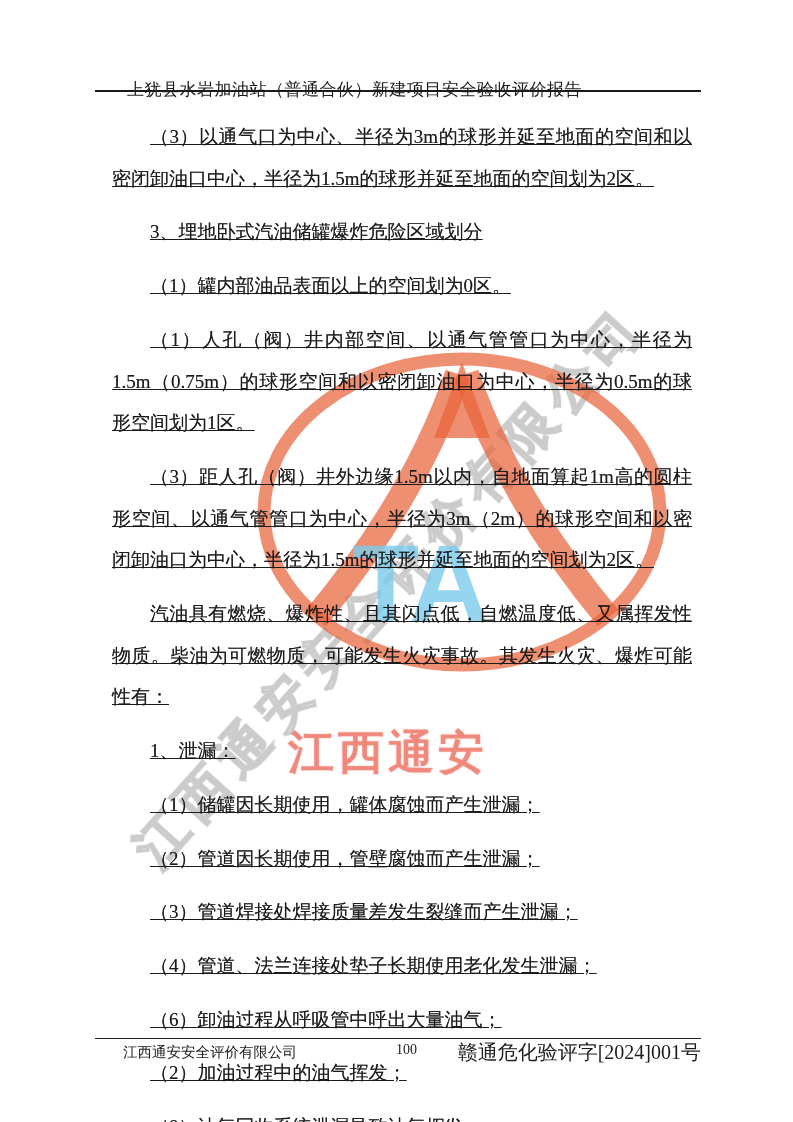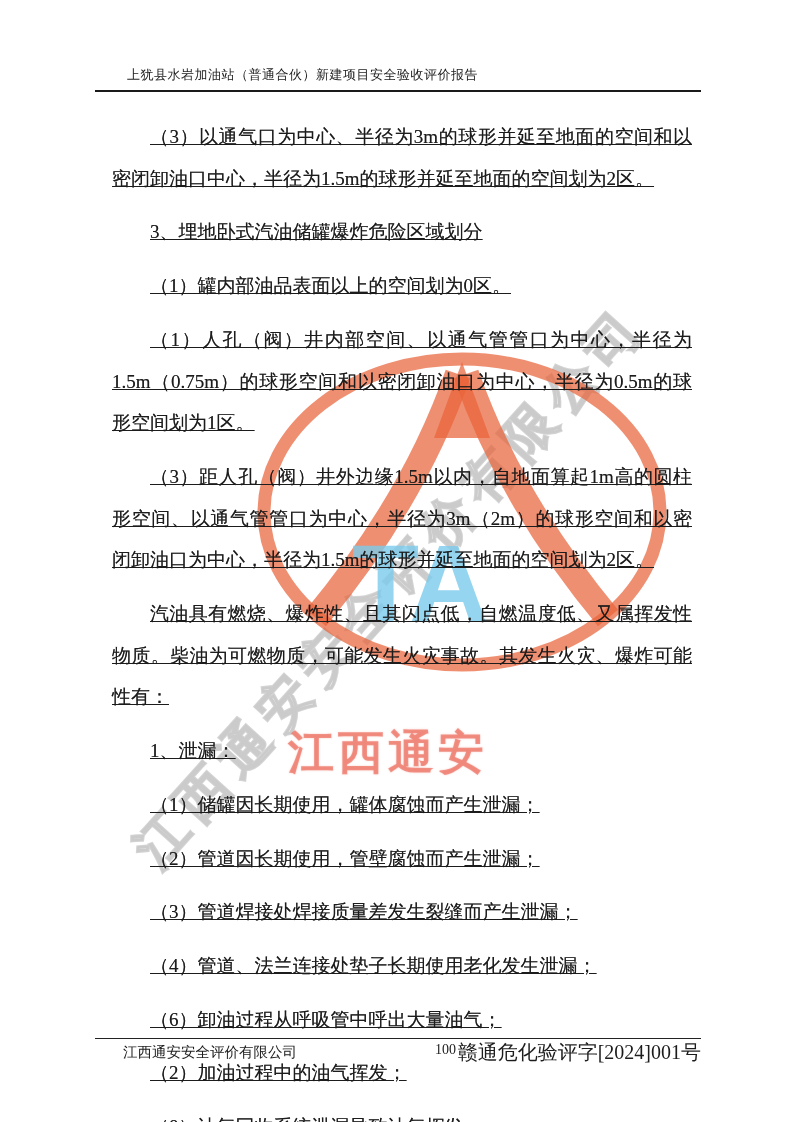--- a/index.html
+++ b/index.html
@@ -59,8 +59,8 @@
   
   .header-title {
     position: absolute;
-    left: 127px; top: 64px;
-    font-size: 13px; line-height: 22px;
+    left: 127px; top: 79px;
+    font-size: 17px; line-height: 22px;
     letter-spacing: 0.5px;
     z-index: 6;
   }

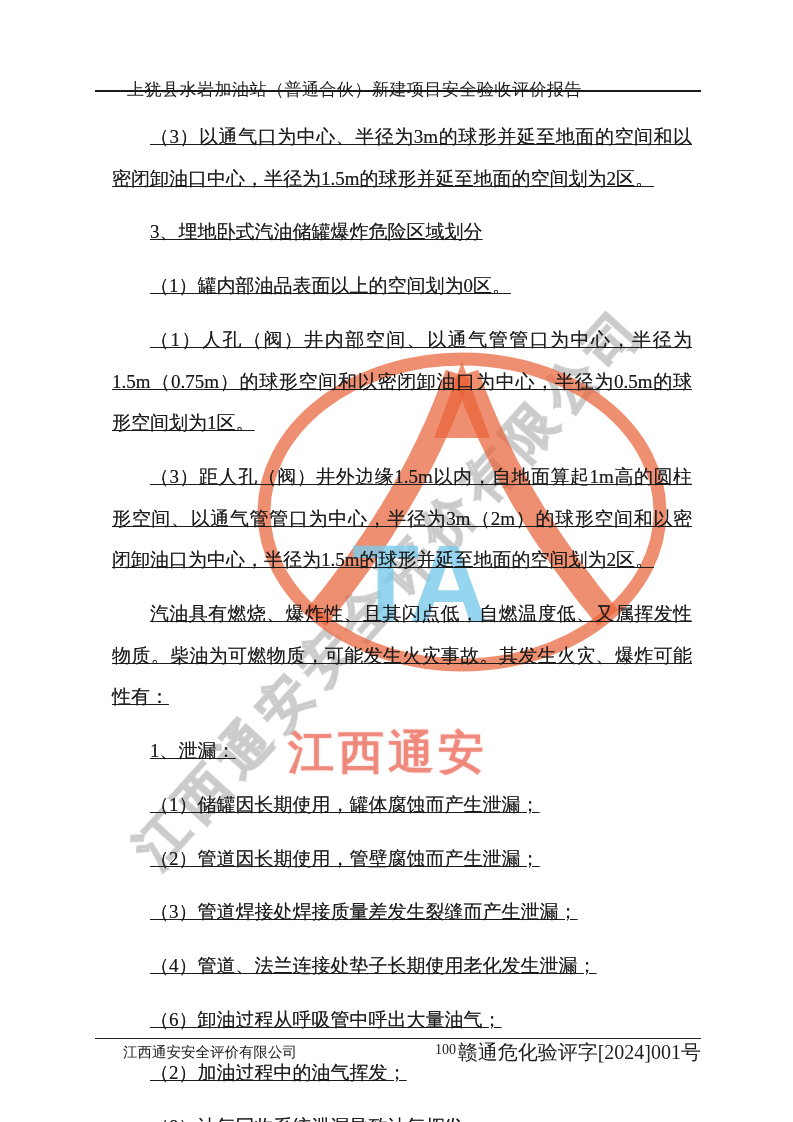--- a/index.html
+++ b/index.html
@@ -102,7 +102,7 @@
   .footer-page {
     position: absolute;
     left: 396px; top: 1040px;
-    width: 60px; text-align: right;
+    width: 60px; text-align: left;
     font-size: 14px; line-height: 20px;
     z-index: 6;
   }

